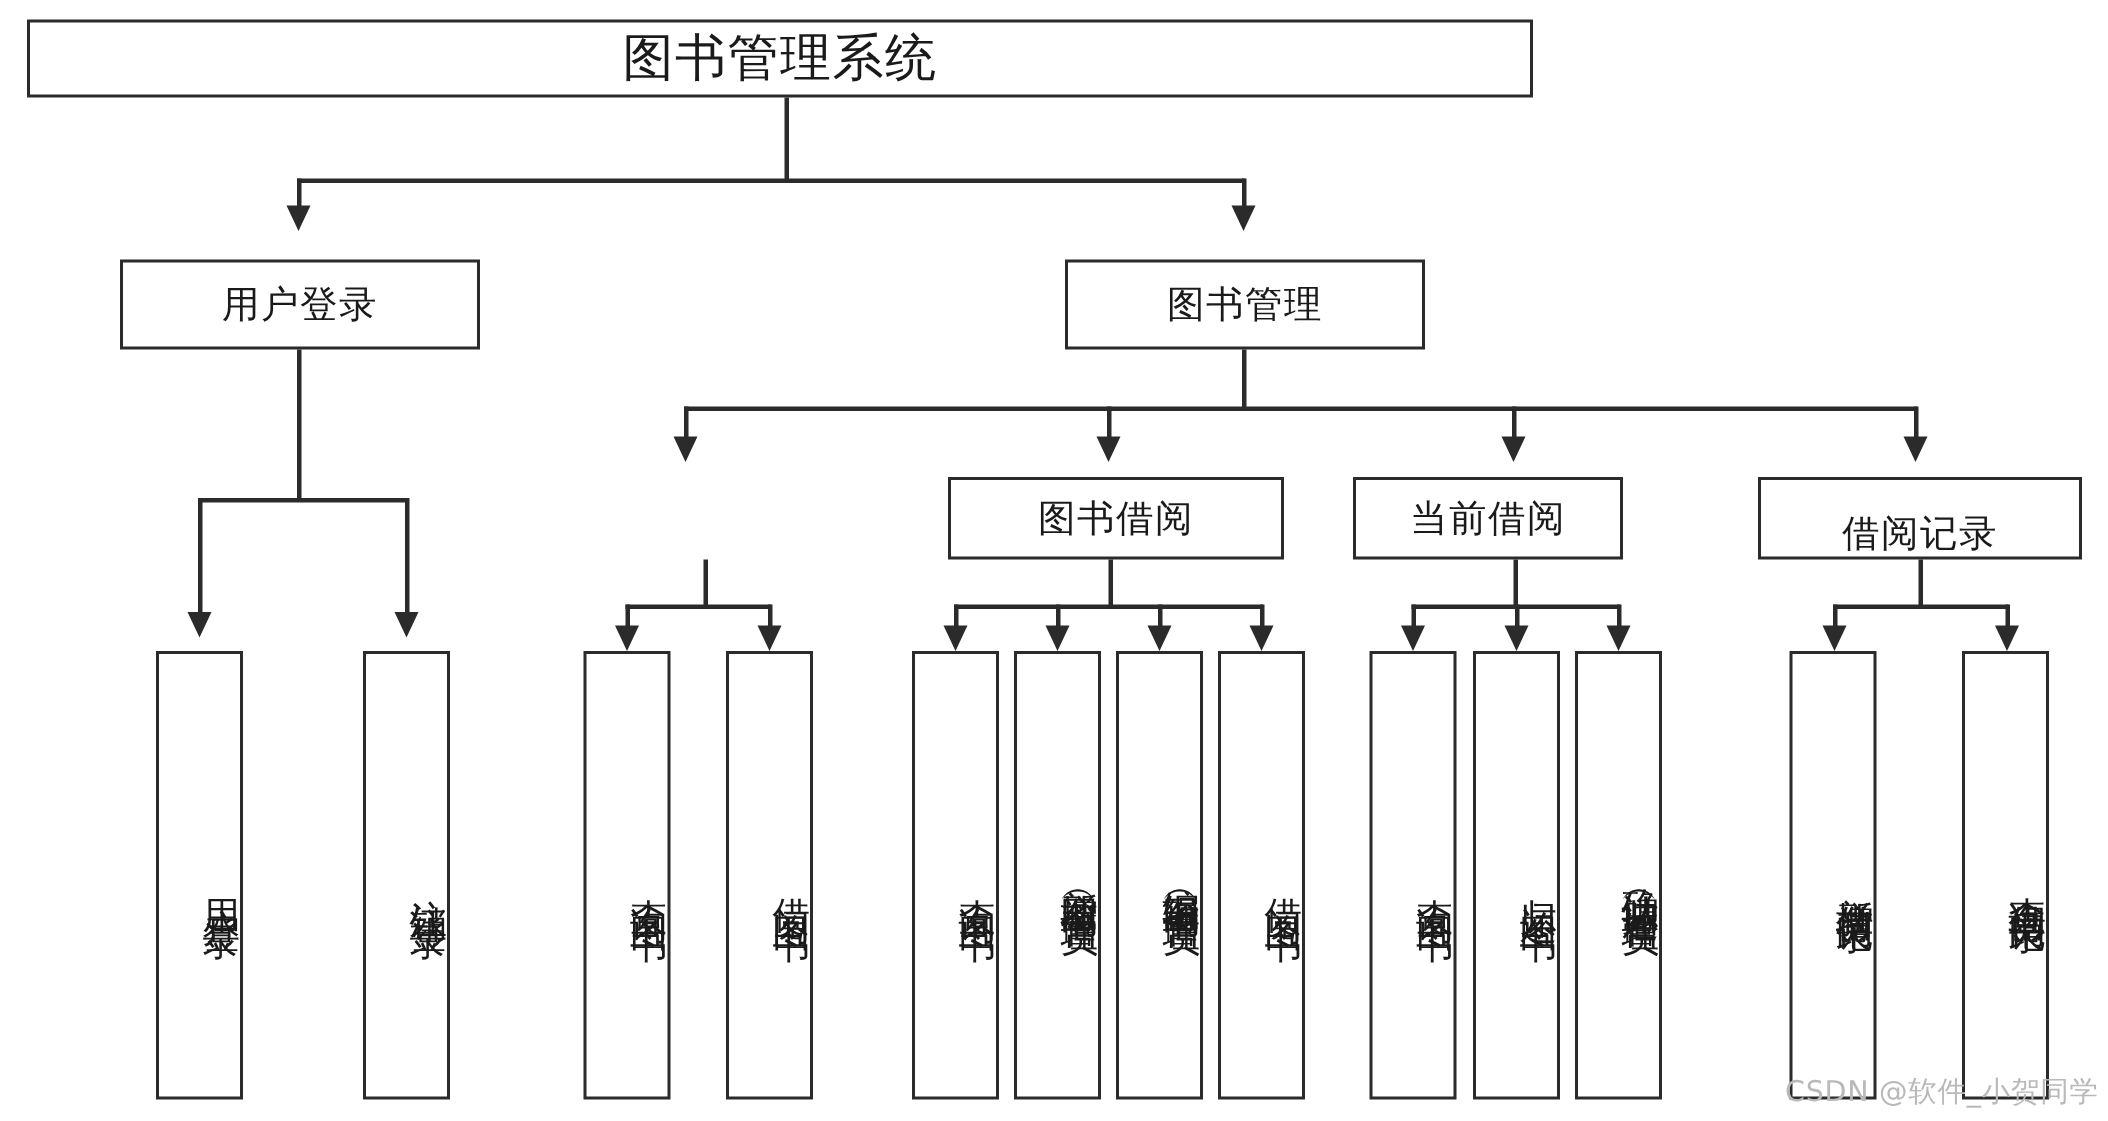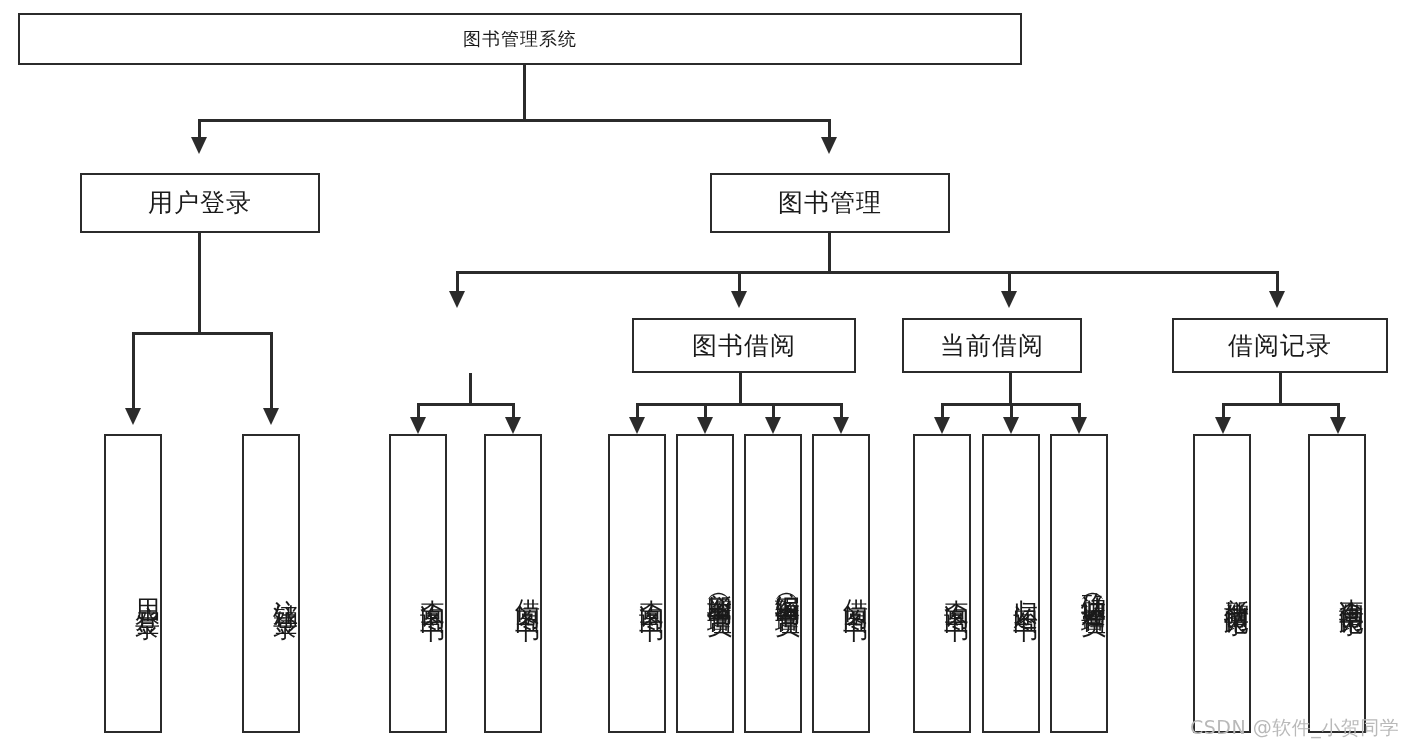--- a/index.html
+++ b/index.html
@@ -33,7 +33,7 @@
     line-height: 1.2;
   }
   .node-root {
-    font-size: 18px;
+    font-size: 34px;
   }
   .node-v {
     writing-mode: vertical-rl;

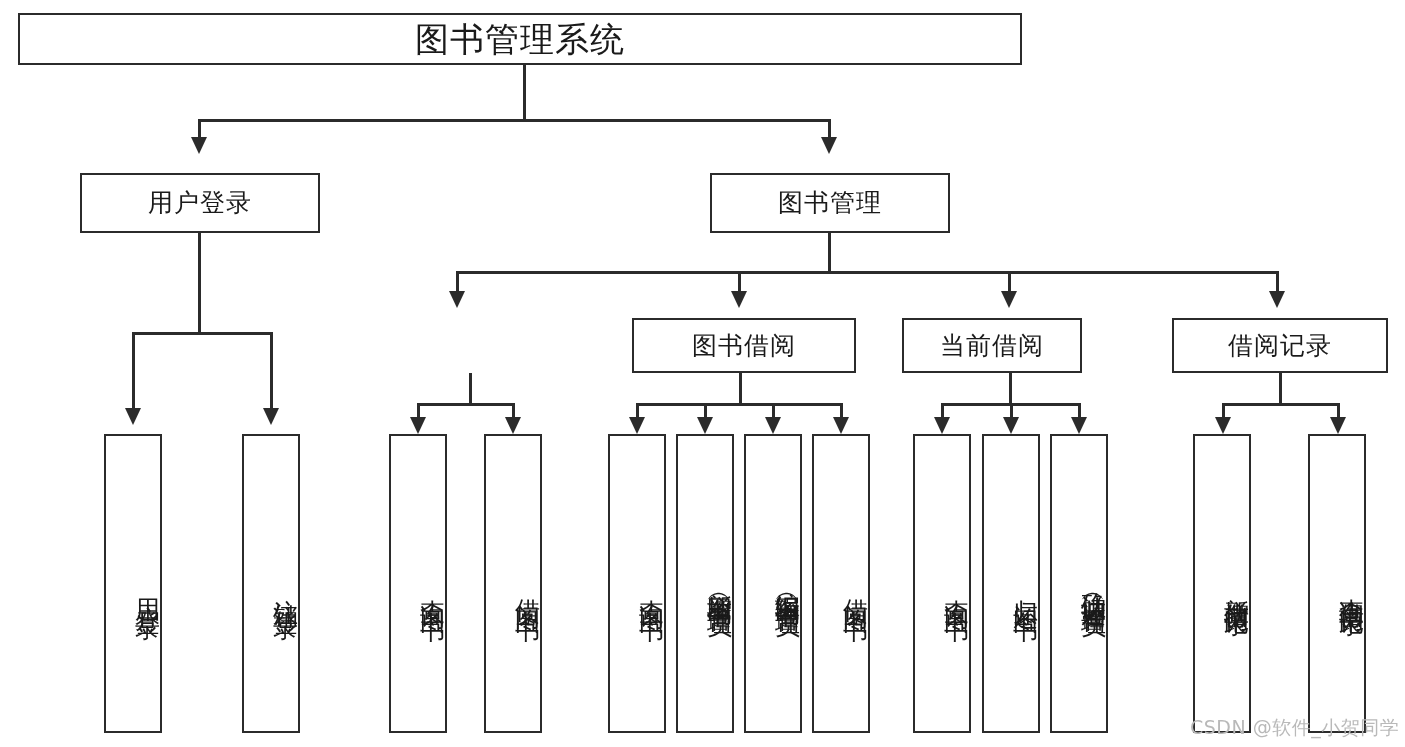--- a/index.html
+++ b/index.html
@@ -118,7 +118,7 @@
   <div class="node node-h" style="left:902px; top:318px; width:180px; height:55px;">
     <span>当前借阅</span>
   </div>
-  <div class="node node-h" style="left:1172px; top:318px; width:216px; height:55px;">
+  <div class="node node-h" style="left:1172px; top:318px; width:216px; height:55px;align-items:flex-end;">
     <span>借阅记录</span>
   </div>
 

